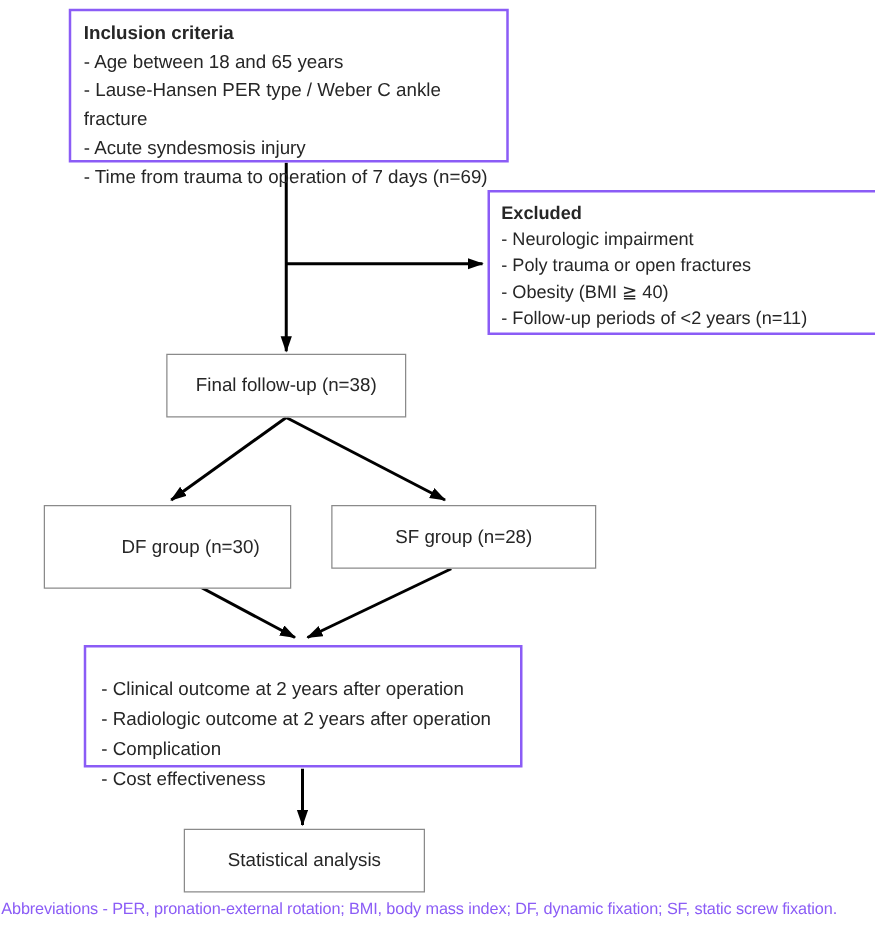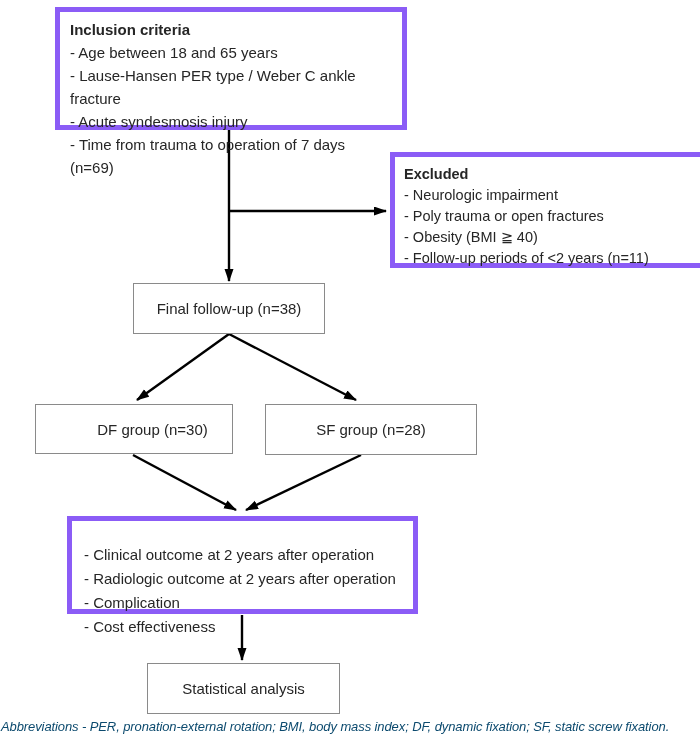--- a/index.html
+++ b/index.html
@@ -28,7 +28,7 @@
     background: #ffffff;
   }
   .box.list {
-    border: 5px solid #8b5cf6;
+    border: 2px solid #8b5cf6;
     text-align: left;
   }
   .box.center {

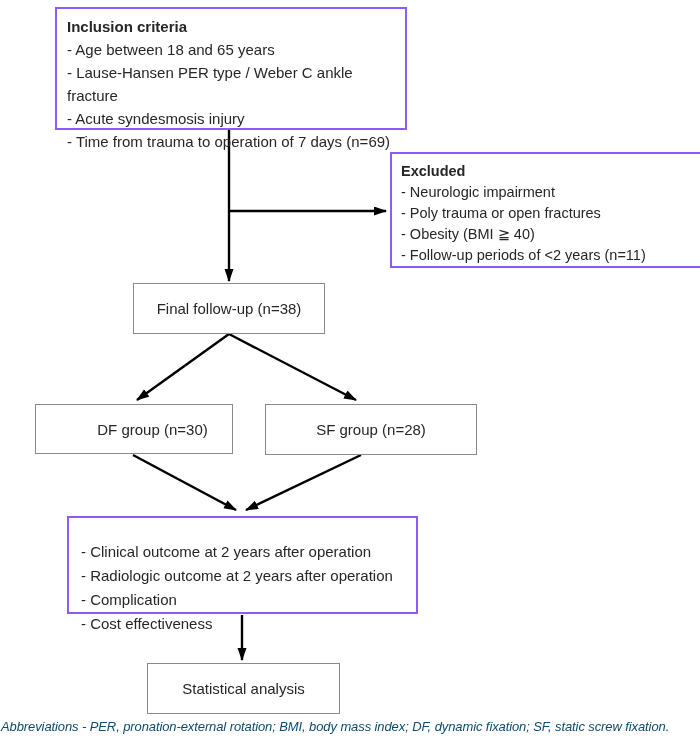--- a/index.html
+++ b/index.html
@@ -52,7 +52,7 @@
     line-height: 21px;
   }
   .b-final { left: 133px; top: 283px; width: 192px; height: 51px; }
-  .b-df    { left: 35px;  top: 404px; width: 198px; height: 50px; padding-left: 37px; }
+  .b-df    { left: 35px;  top: 404px; width: 198px; height: 67px; padding-left: 37px; }
   .b-sf    { left: 265px; top: 404px; width: 212px; height: 51px; }
   .b-outcomes {
     left: 67px; top: 516px; width: 351px; height: 98px;

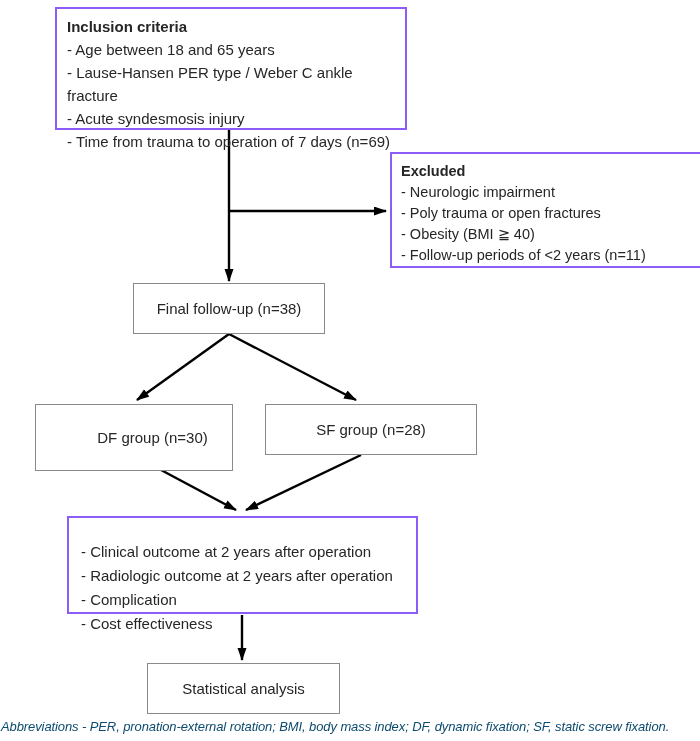--- a/index.html
+++ b/index.html
@@ -66,8 +66,7 @@
     position: absolute;
     left: 1px; top: 719px; width: 669px;
     font-size: 13px;
-    font-style: italic;
-    color: #0c4a6e;
+    color: #8b5cf6;
     white-space: nowrap;
     letter-spacing: -0.1px;
   }

